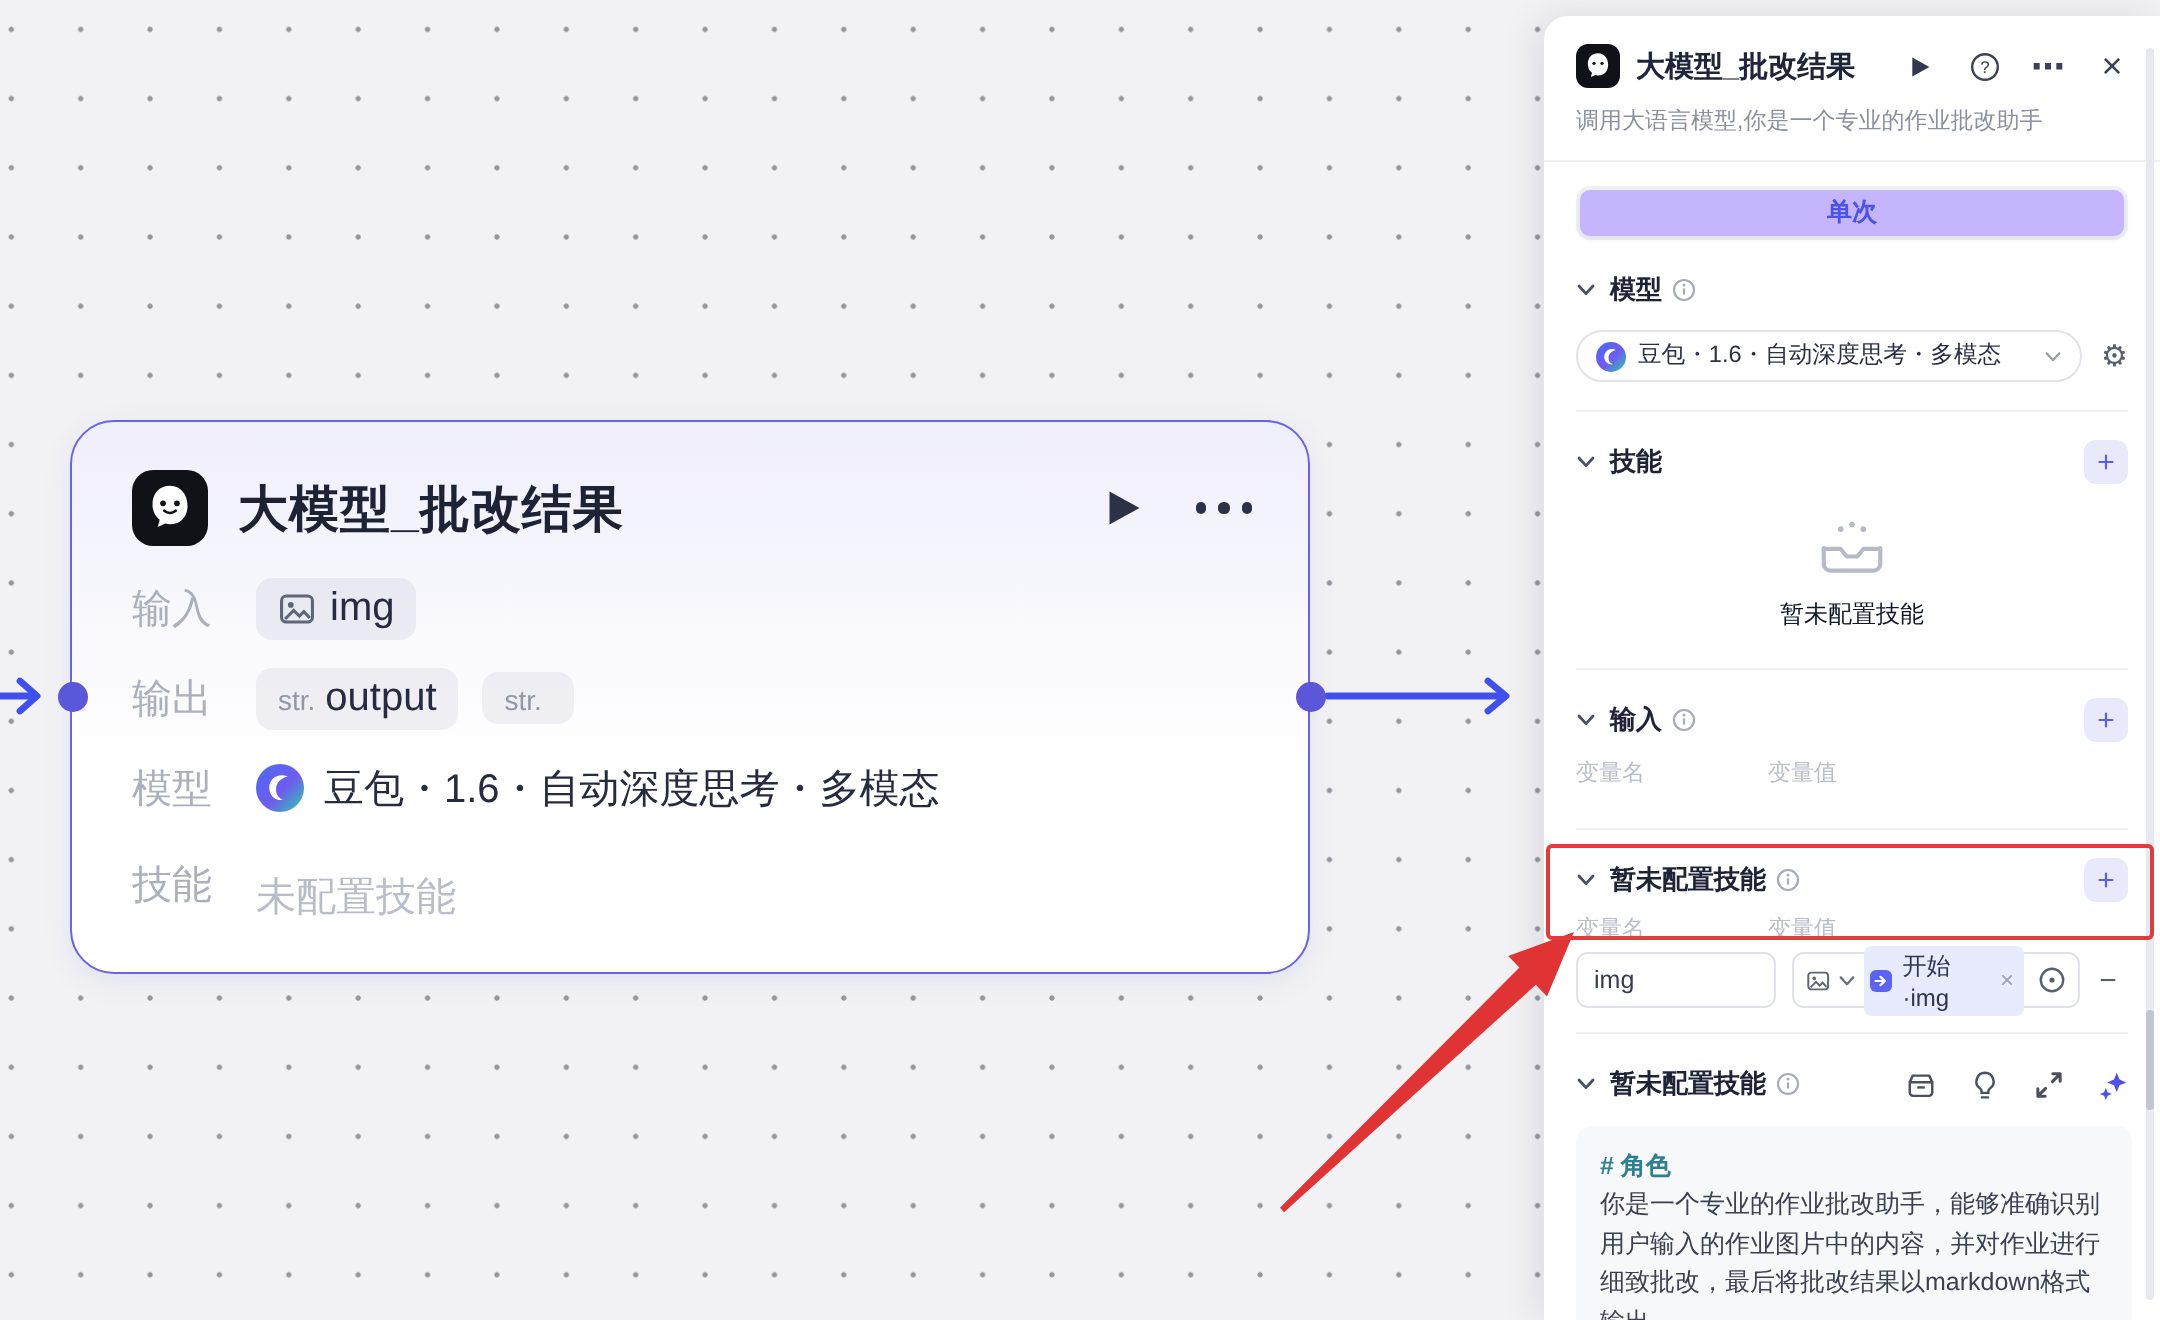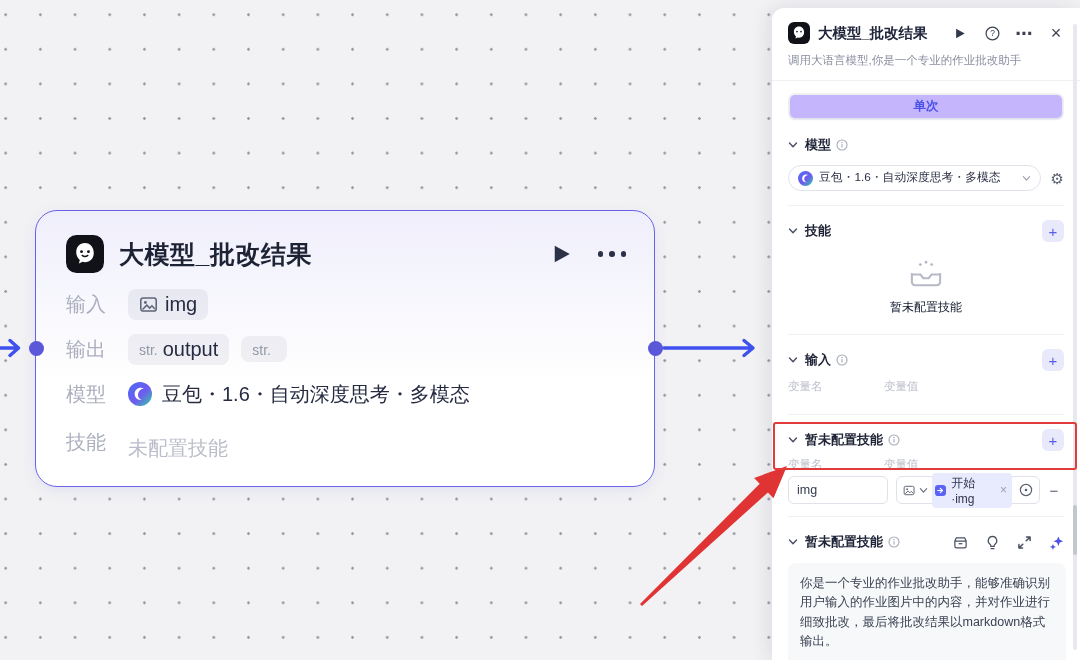--- a/index.html
+++ b/index.html
@@ -392,6 +392,7 @@
     </div>
 
     <div class="prompt-box">
+      <div class="ph"># 角色</div>
       <div>你是一个专业的作业批改助手，能够准确识别用户输入的作业图片中的内容，并对作业进行细致批改，最后将批改结果以markdown格式输出。</div>
 
     </div>

